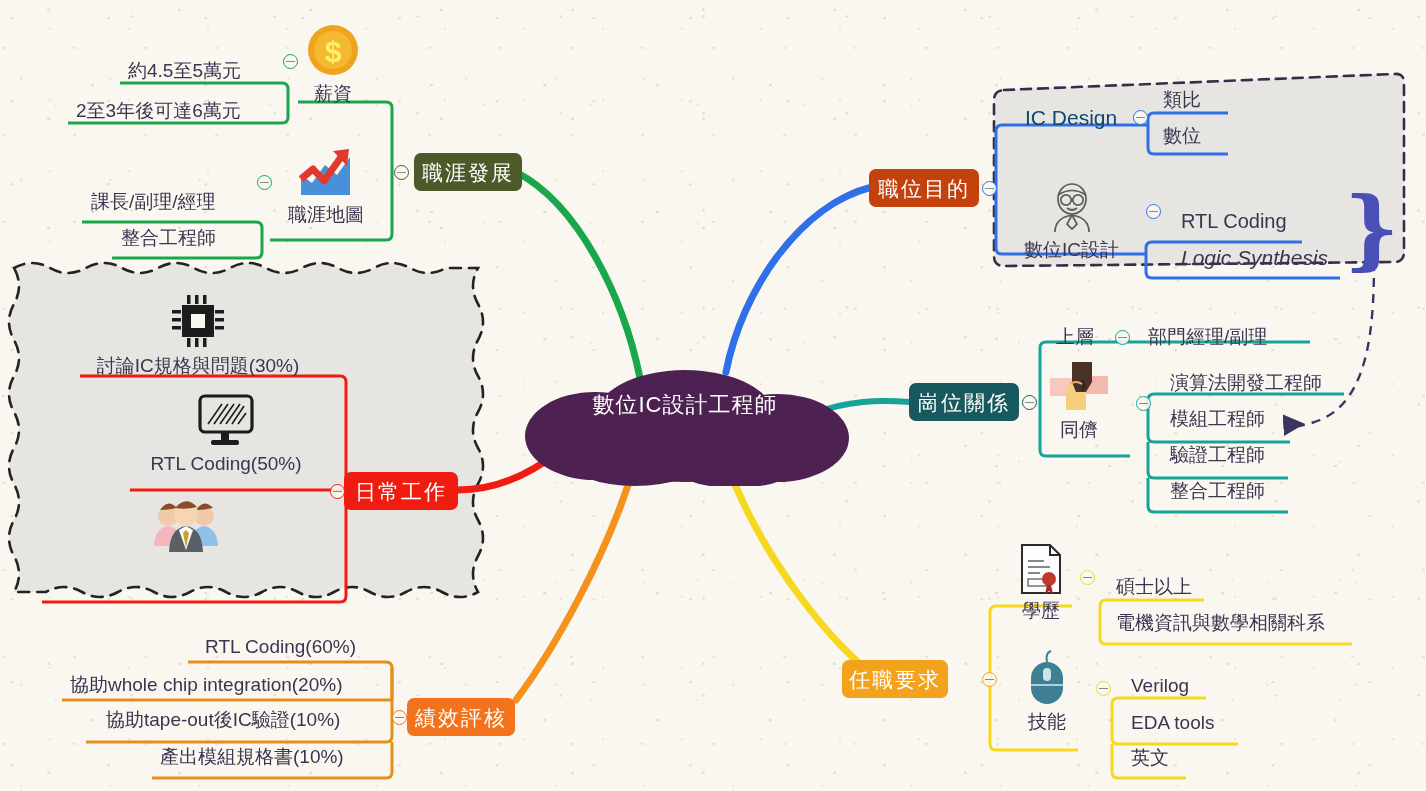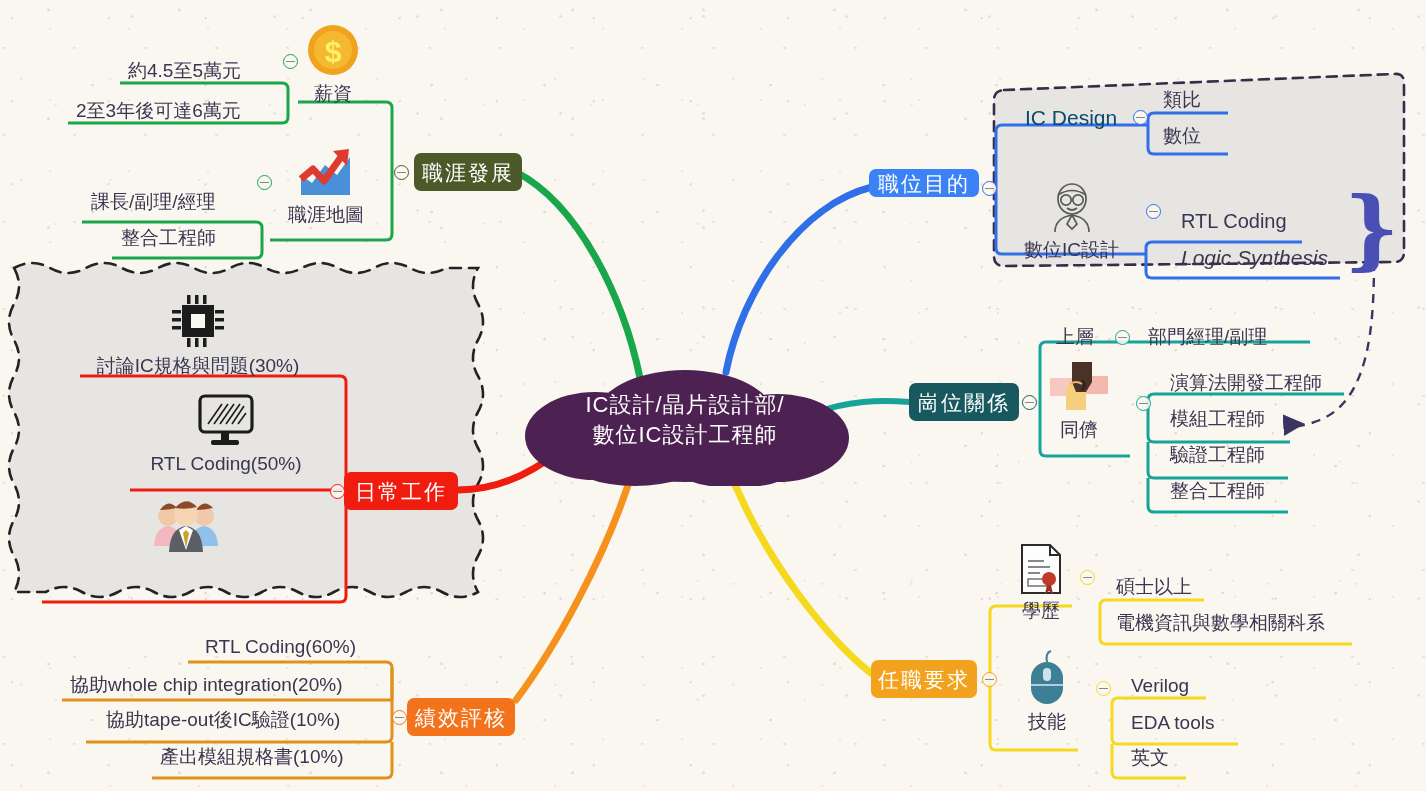--- a/index.html
+++ b/index.html
@@ -153,7 +153,7 @@
 </div>
 <div class="toggle" style="left:394px;top:165px;border-color:#4c5a29;"></div>
 
-<div class="pill" style="left:869px;top:169px;width:110px;height:28px;background:#3b82f6;">
+<div class="pill" style="left:869px;top:169px;width:110px;height:38px;background:#c2410c;">
   <span>職位目的</span>
 </div>
 <div class="toggle" style="left:982px;top:181px;border-color:#2f6fe8;"></div>

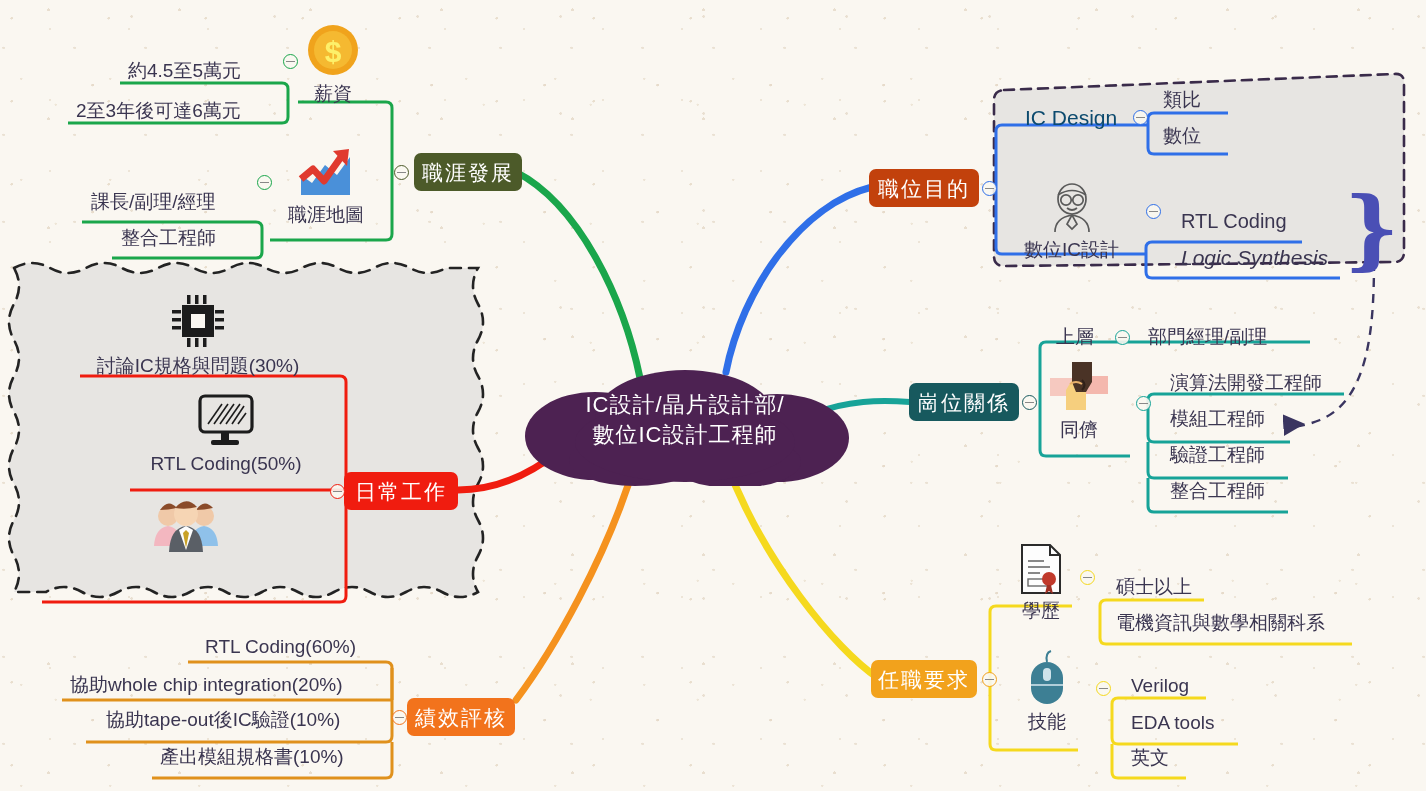--- a/index.html
+++ b/index.html
@@ -143,7 +143,6 @@
     </g>
   </svg>
   <div style="position:absolute;left:0;top:22px;width:340px;text-align:center;color:#fff;font-size:22px;line-height:30px;letter-spacing:1px;">
-    <div>IC設計/晶片設計部/</div>
     <div>數位IC設計工程師</div>
   </div>
 </div>

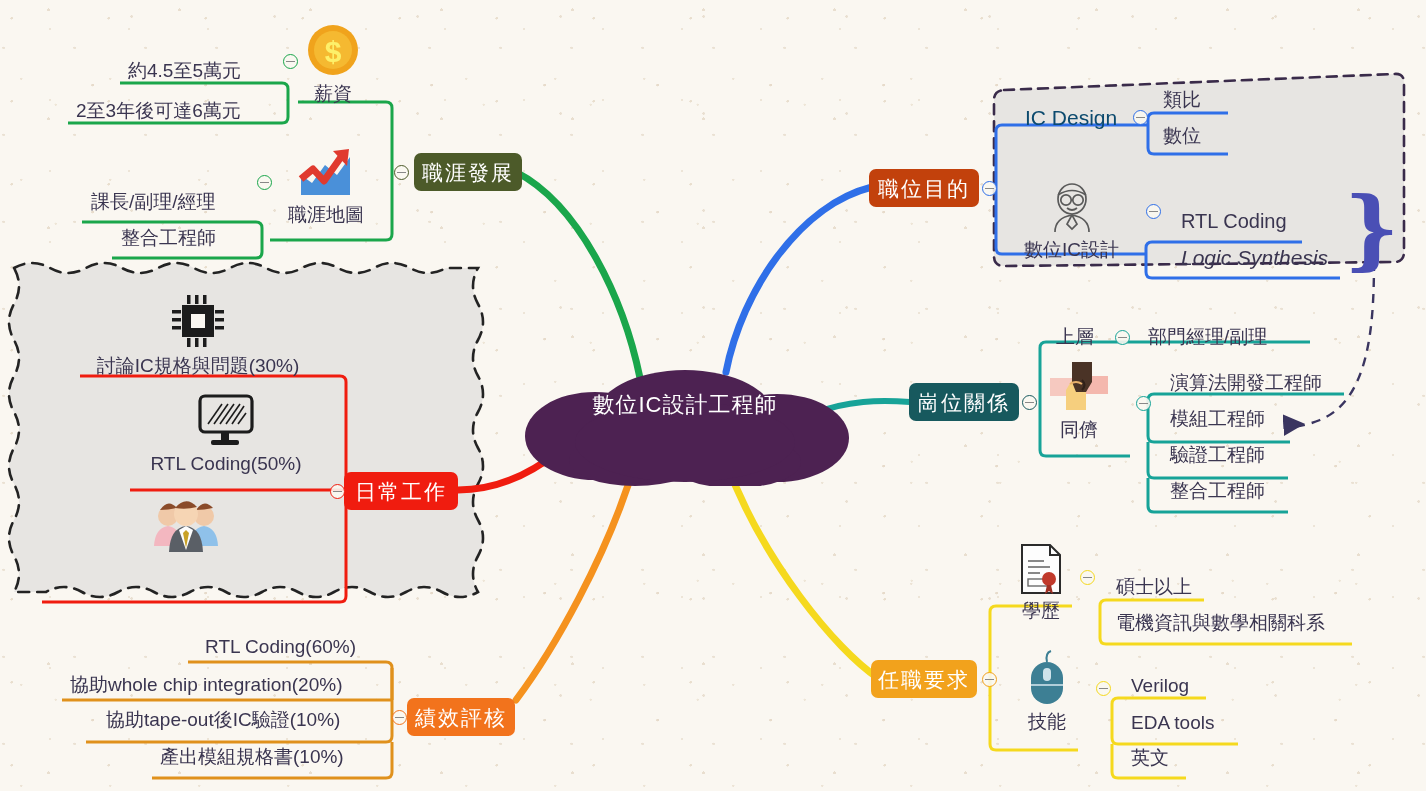--- a/index.html
+++ b/index.html
@@ -162,7 +162,7 @@
 </div>
 <div class="toggle" style="left:1022px;top:395px;border-color:#17595e;"></div>
 
-<div class="pill" style="left:871px;top:660px;width:106px;height:38px;background:#f2a21c;">
+<div class="pill" style="left:842px;top:660px;width:106px;height:38px;background:#f2a21c;">
   <span>任職要求</span>
 </div>
 <div class="toggle" style="left:982px;top:672px;border-color:#f2a21c;"></div>

